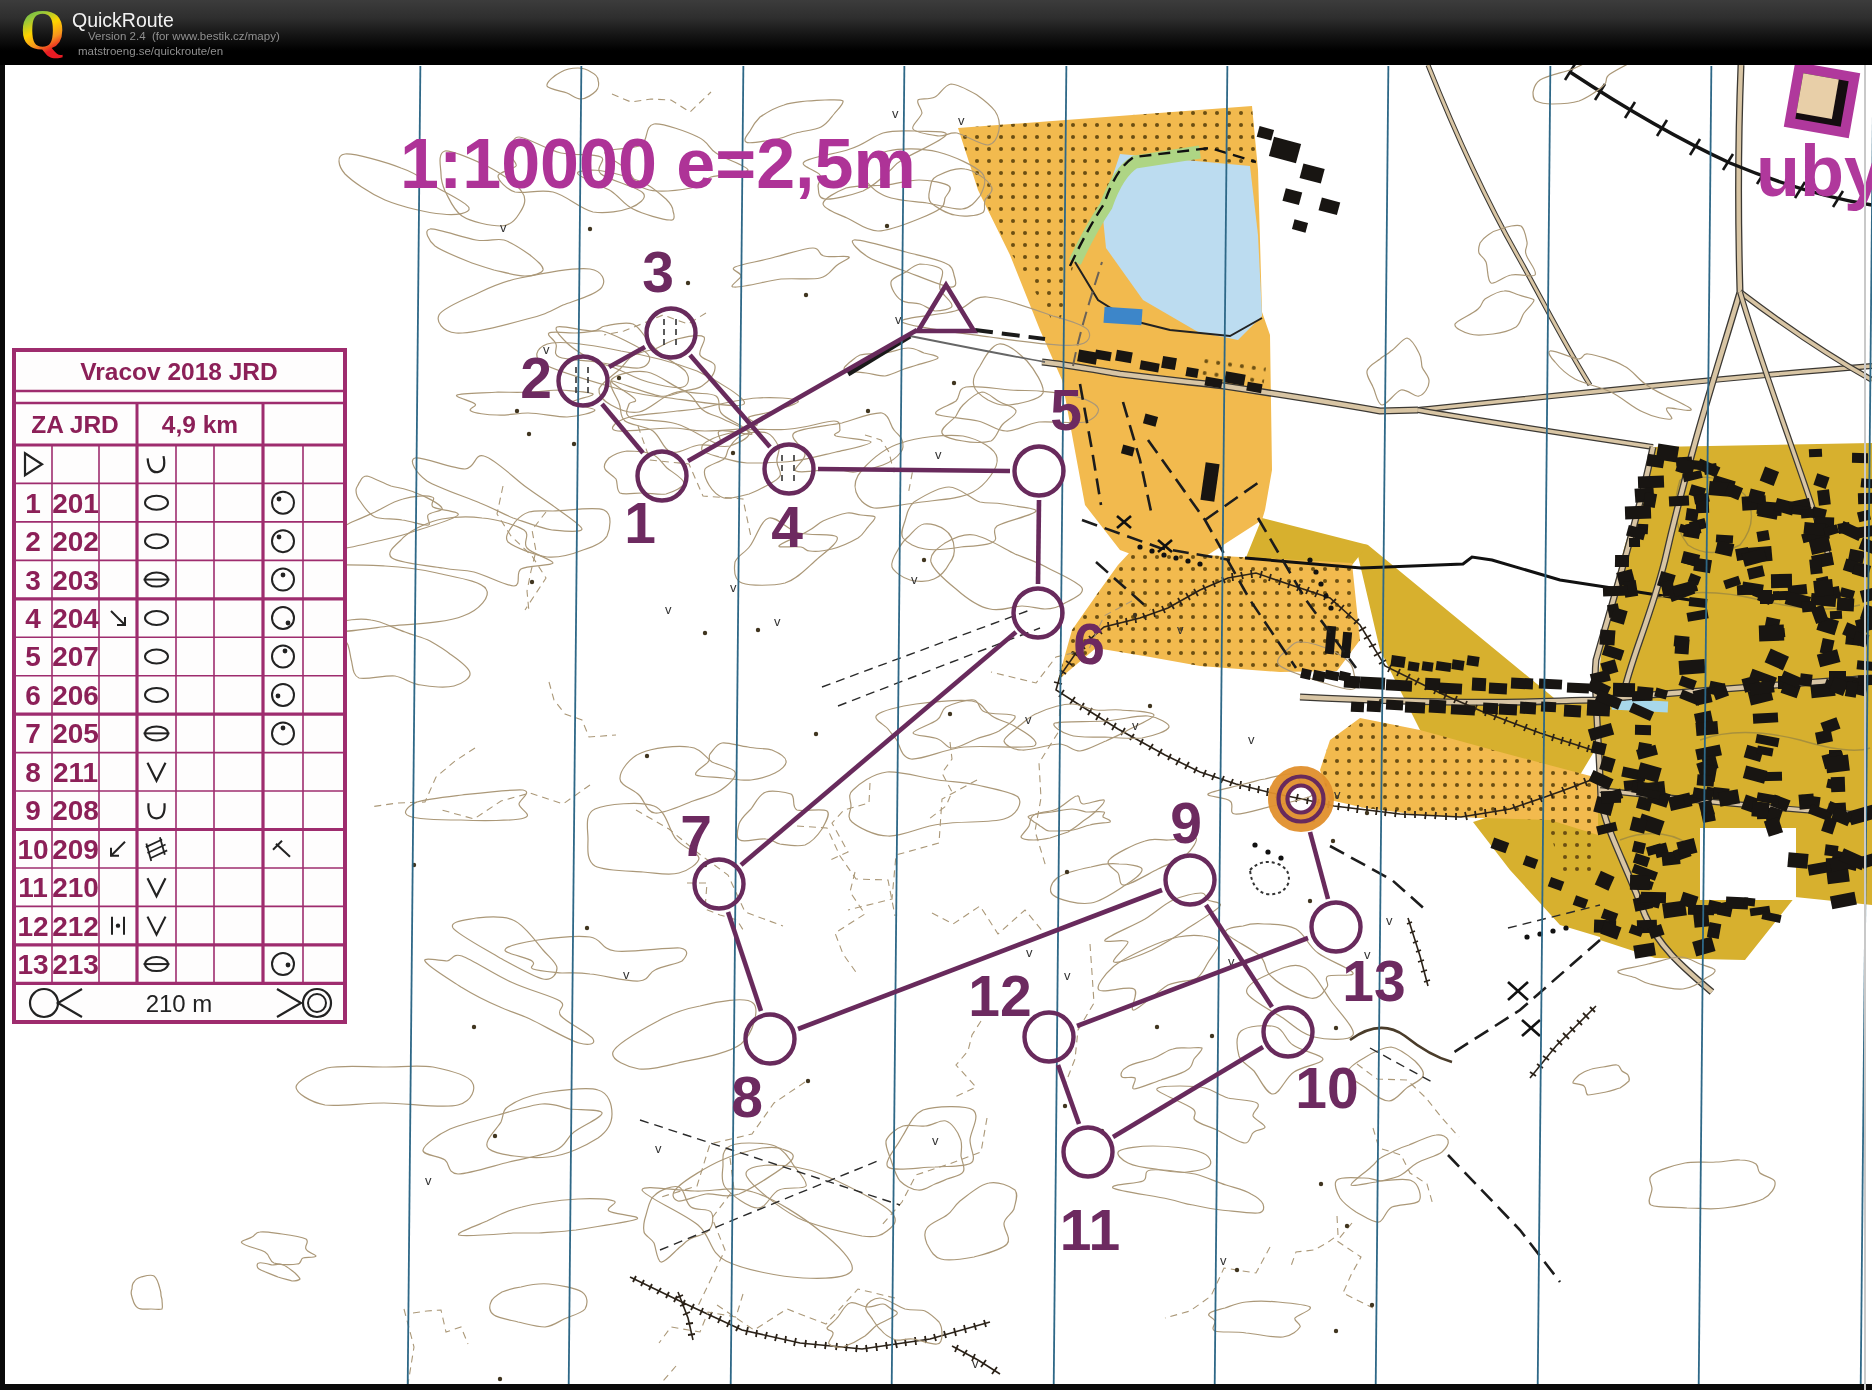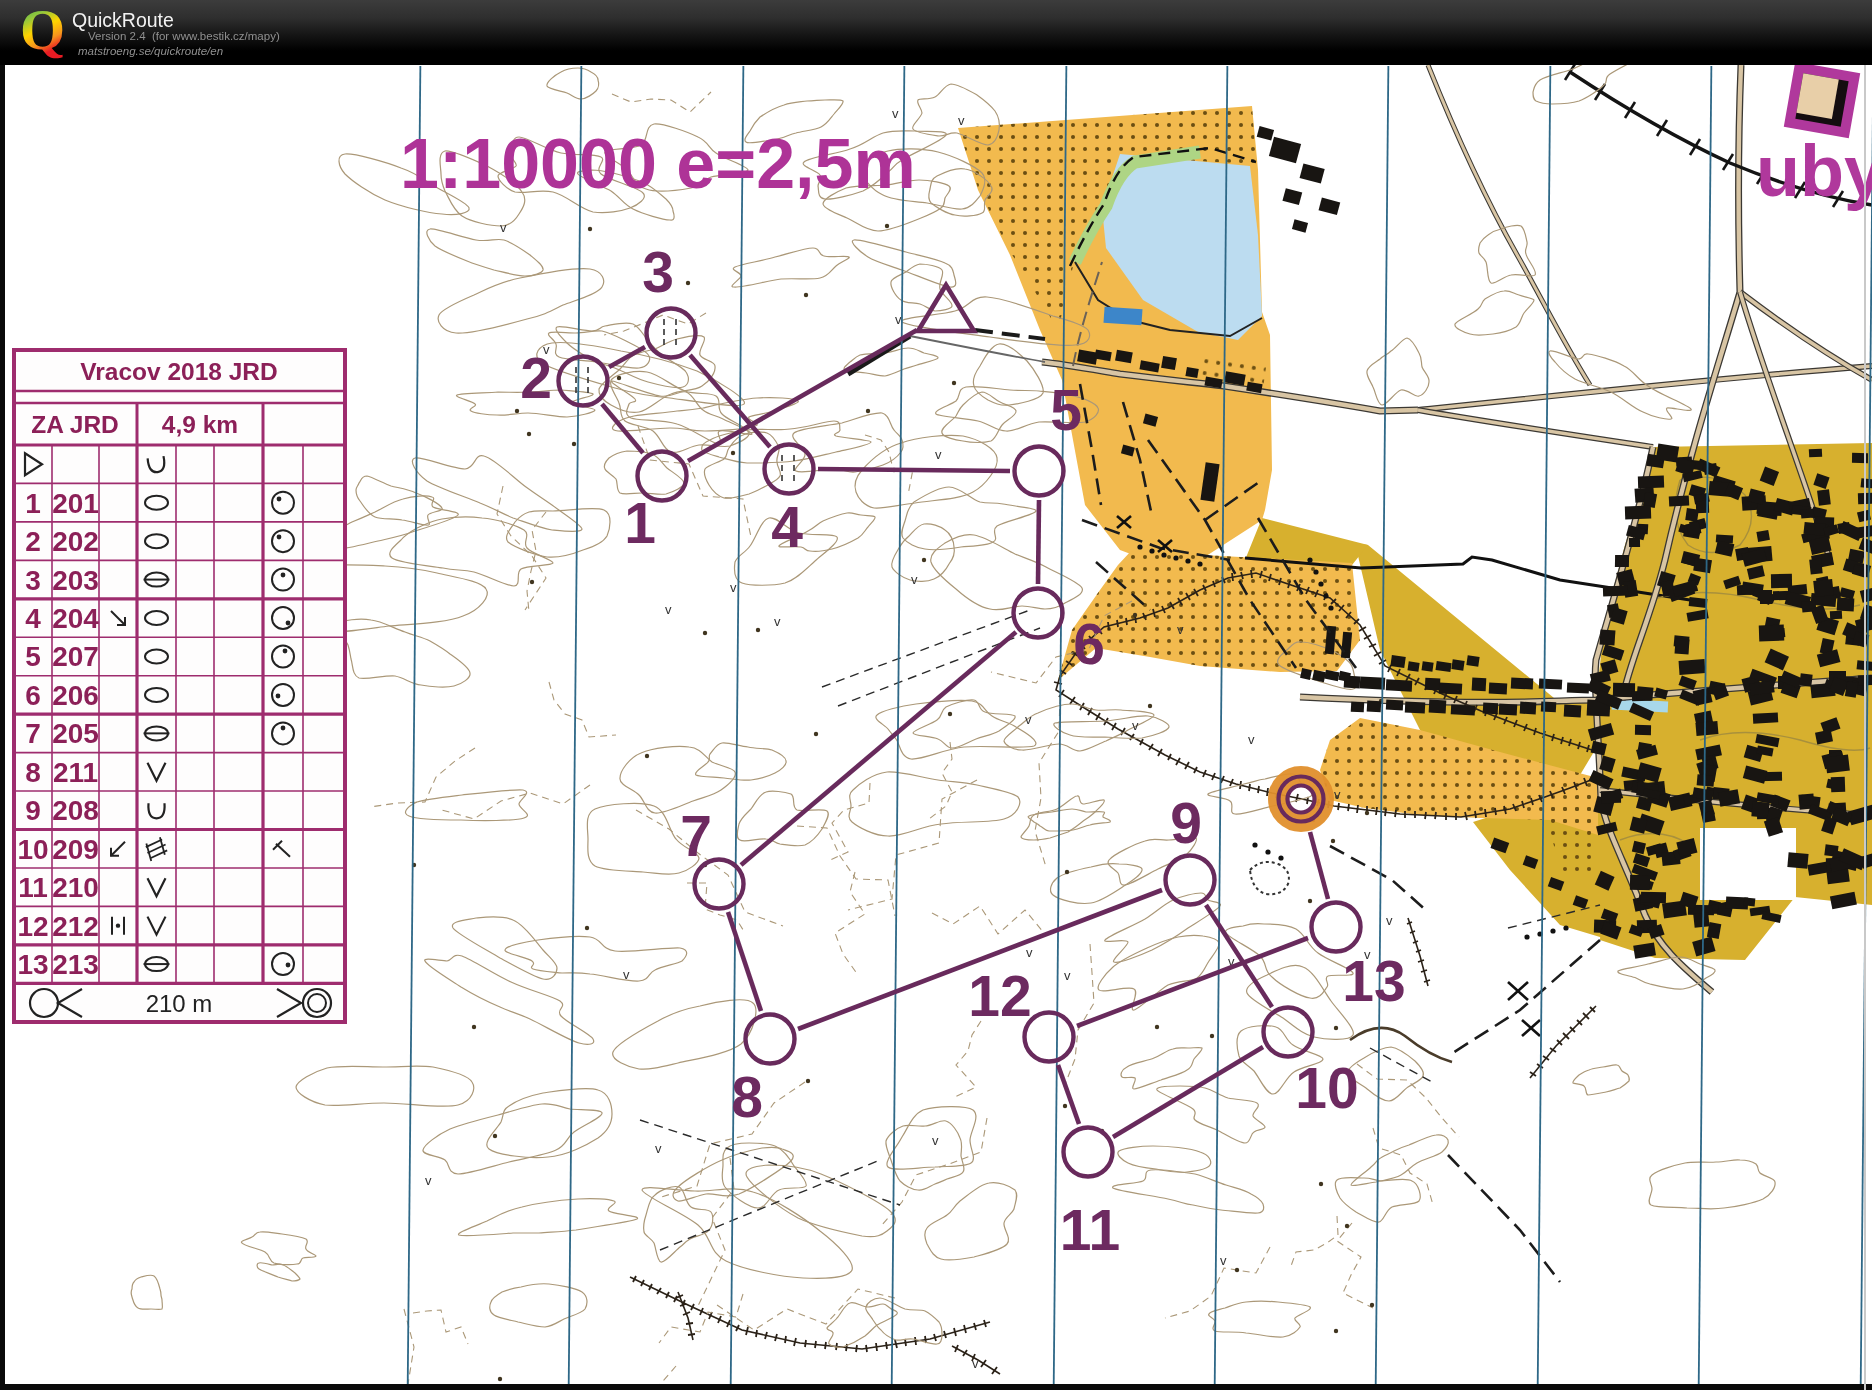--- a/index.html
+++ b/index.html
@@ -7,7 +7,7 @@
        background:linear-gradient(180deg,#3c3c3c 0%,#2e2e2e 28%,#141414 55%,#000 78%);}
   .t1{position:absolute;left:72px;top:9px;font-family:"Liberation Sans",sans-serif;font-size:19.5px;color:#f2f2f2;}
   .t2{position:absolute;left:88px;top:30px;font-family:"Liberation Sans",sans-serif;font-size:11.5px;color:#909090;}
-  .t3{position:absolute;left:78px;top:45px;font-family:"Liberation Sans",sans-serif;font-size:11.5px;color:#909090;font-style:italic;}
+  .t3{position:absolute;left:78px;top:45px;font-family:"Liberation Sans",sans-serif;font-size:11.5px;color:#909090;}
   #map{position:absolute;left:0;top:65px;}
 </style>
 </head>

